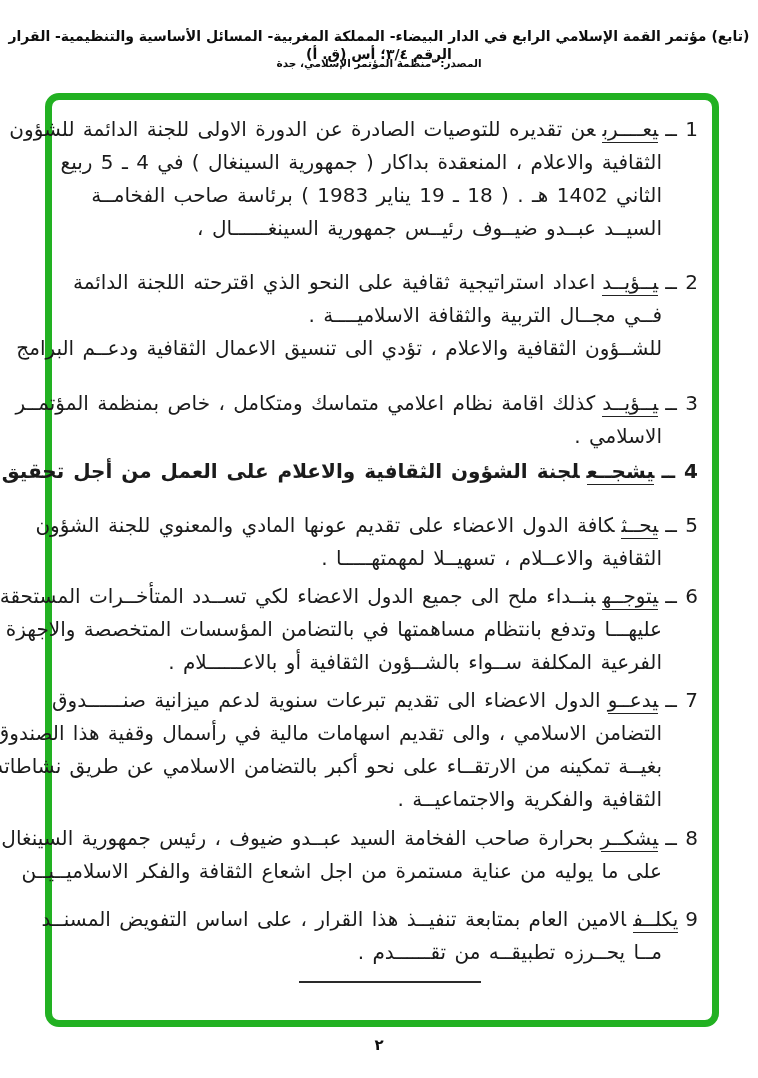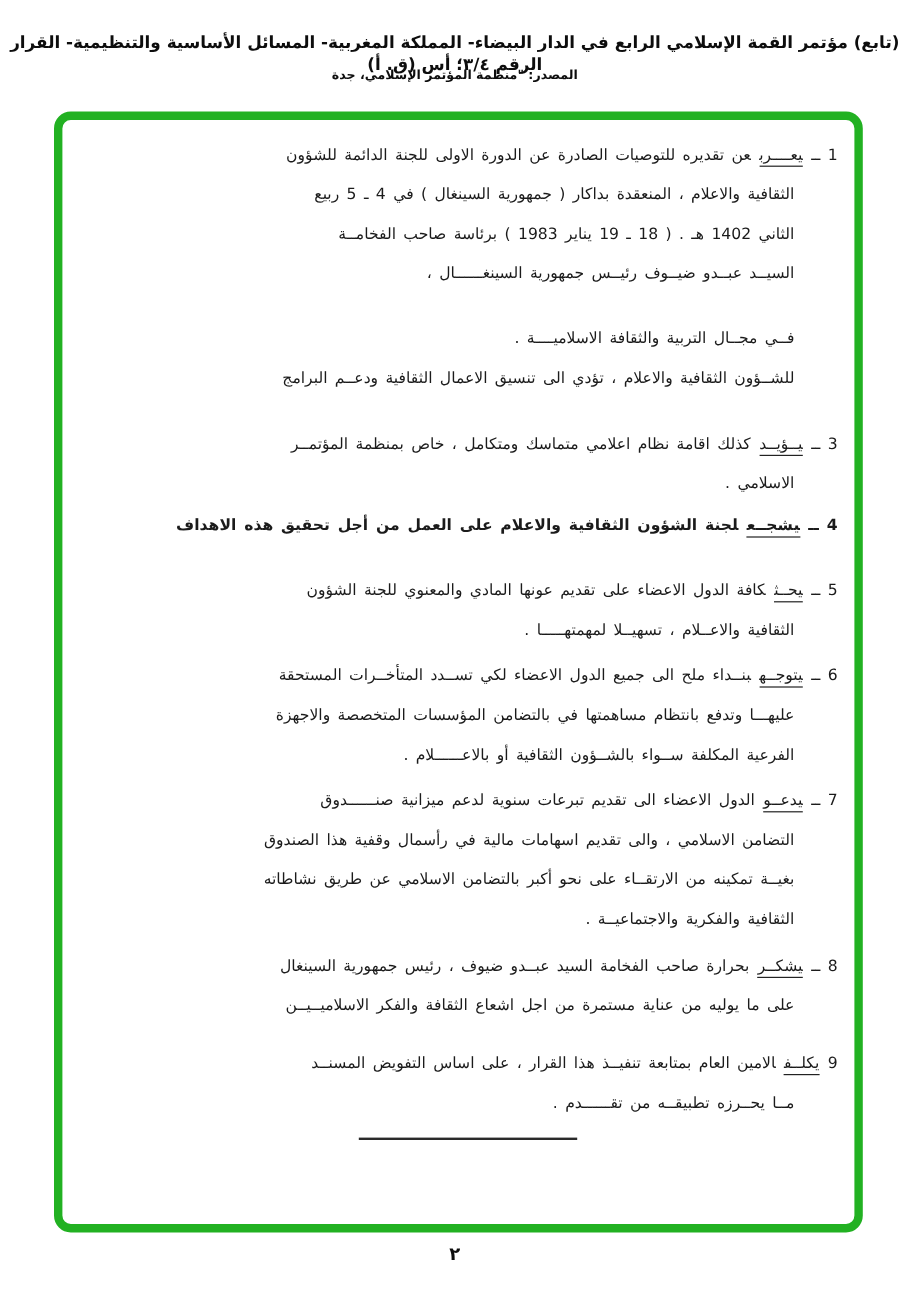--- a/index.html
+++ b/index.html
@@ -45,7 +45,7 @@
   }
   .item { margin-bottom: 18px; }
   .item .line {
-    font-size: 13px;
+    font-size: 20px;
     line-height: 33px;
     word-spacing: 2px;
     white-space: nowrap;

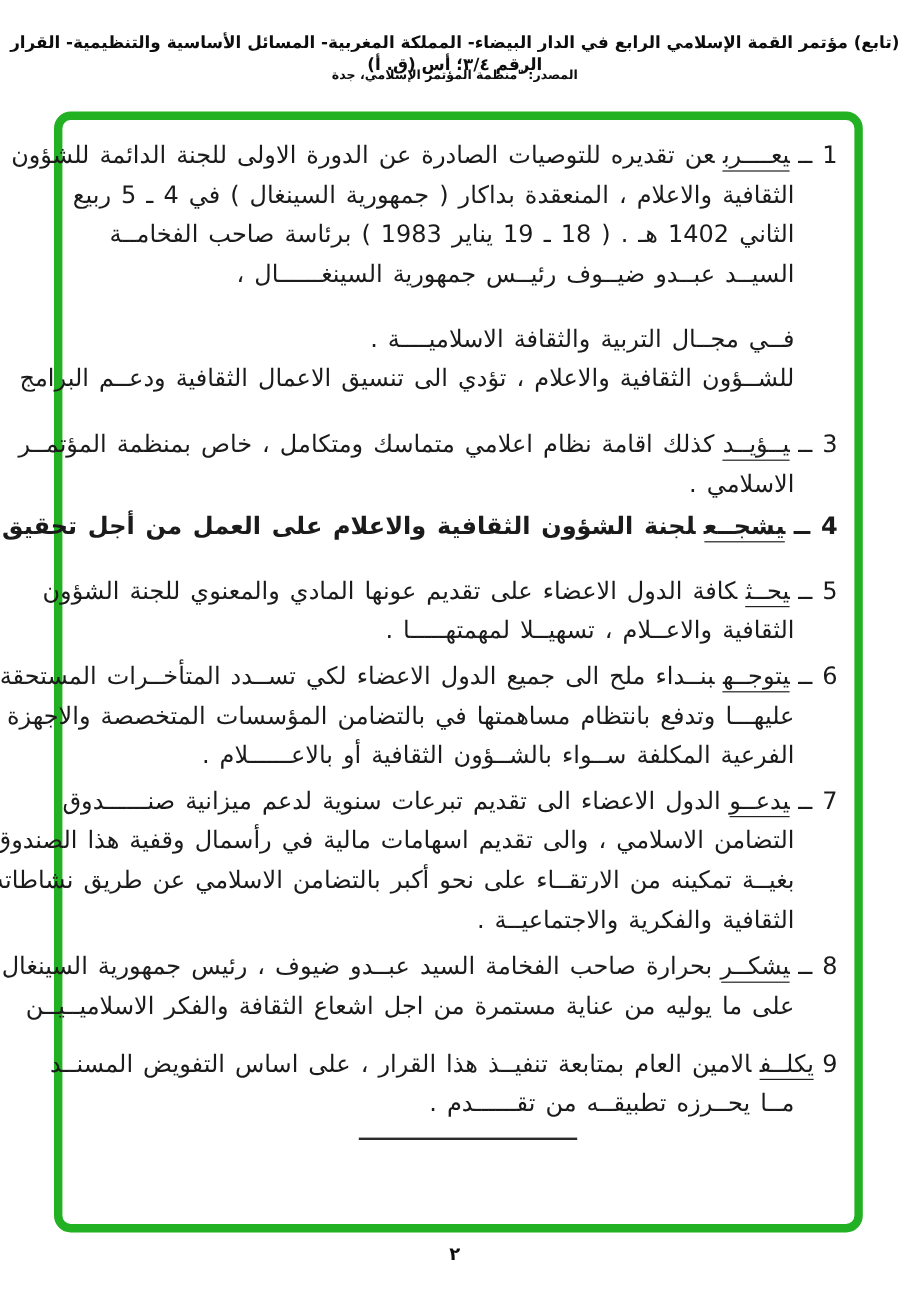--- a/index.html
+++ b/index.html
@@ -96,6 +96,7 @@
     </div>
 
     <div class="item m2">
+      <div class="line first"><span class="label">2 ــ</span><span class="verb">يــؤيــد</span><span class="rest">اعداد استراتيجية ثقافية على النحو الذي اقترحته اللجنة الدائمة</span></div>
       <div class="line cont">فــي مجــال التربية والثقافة الاسلاميــــة .</div>
       <div class="line cont">للشــؤون الثقافية والاعلام ، تؤدي الى تنسيق الاعمال الثقافية ودعــم البرامج</div>
     </div>

